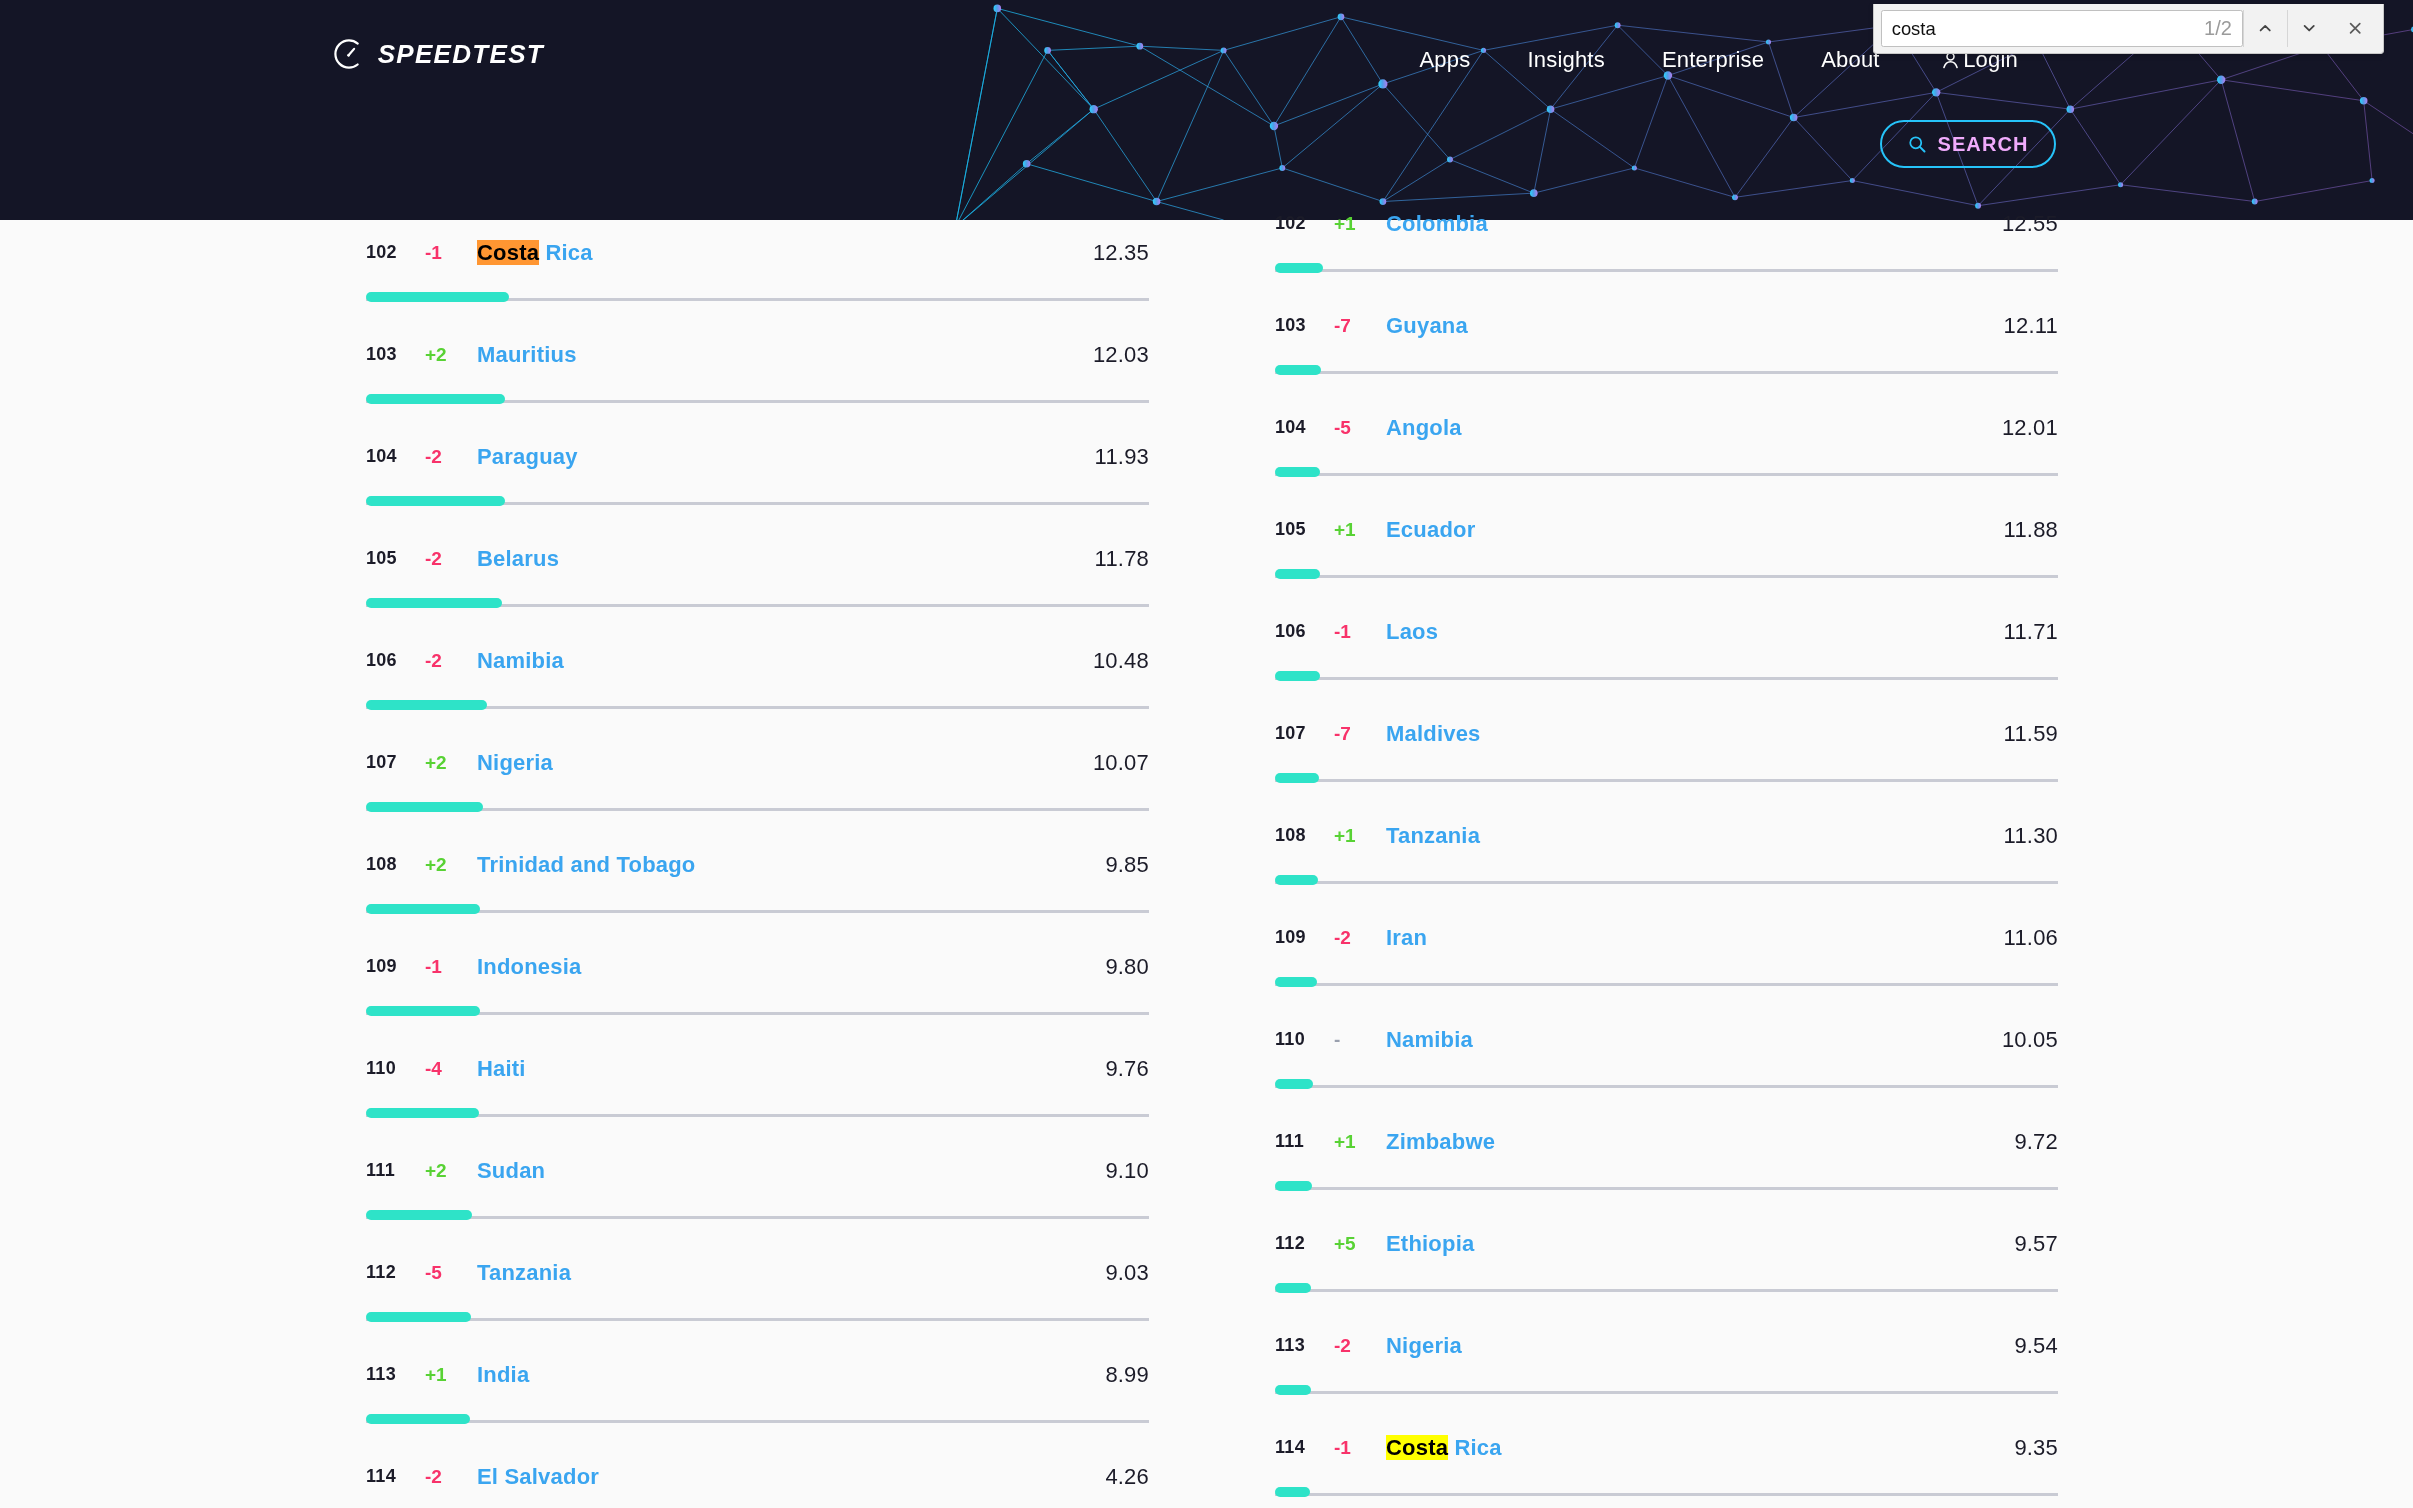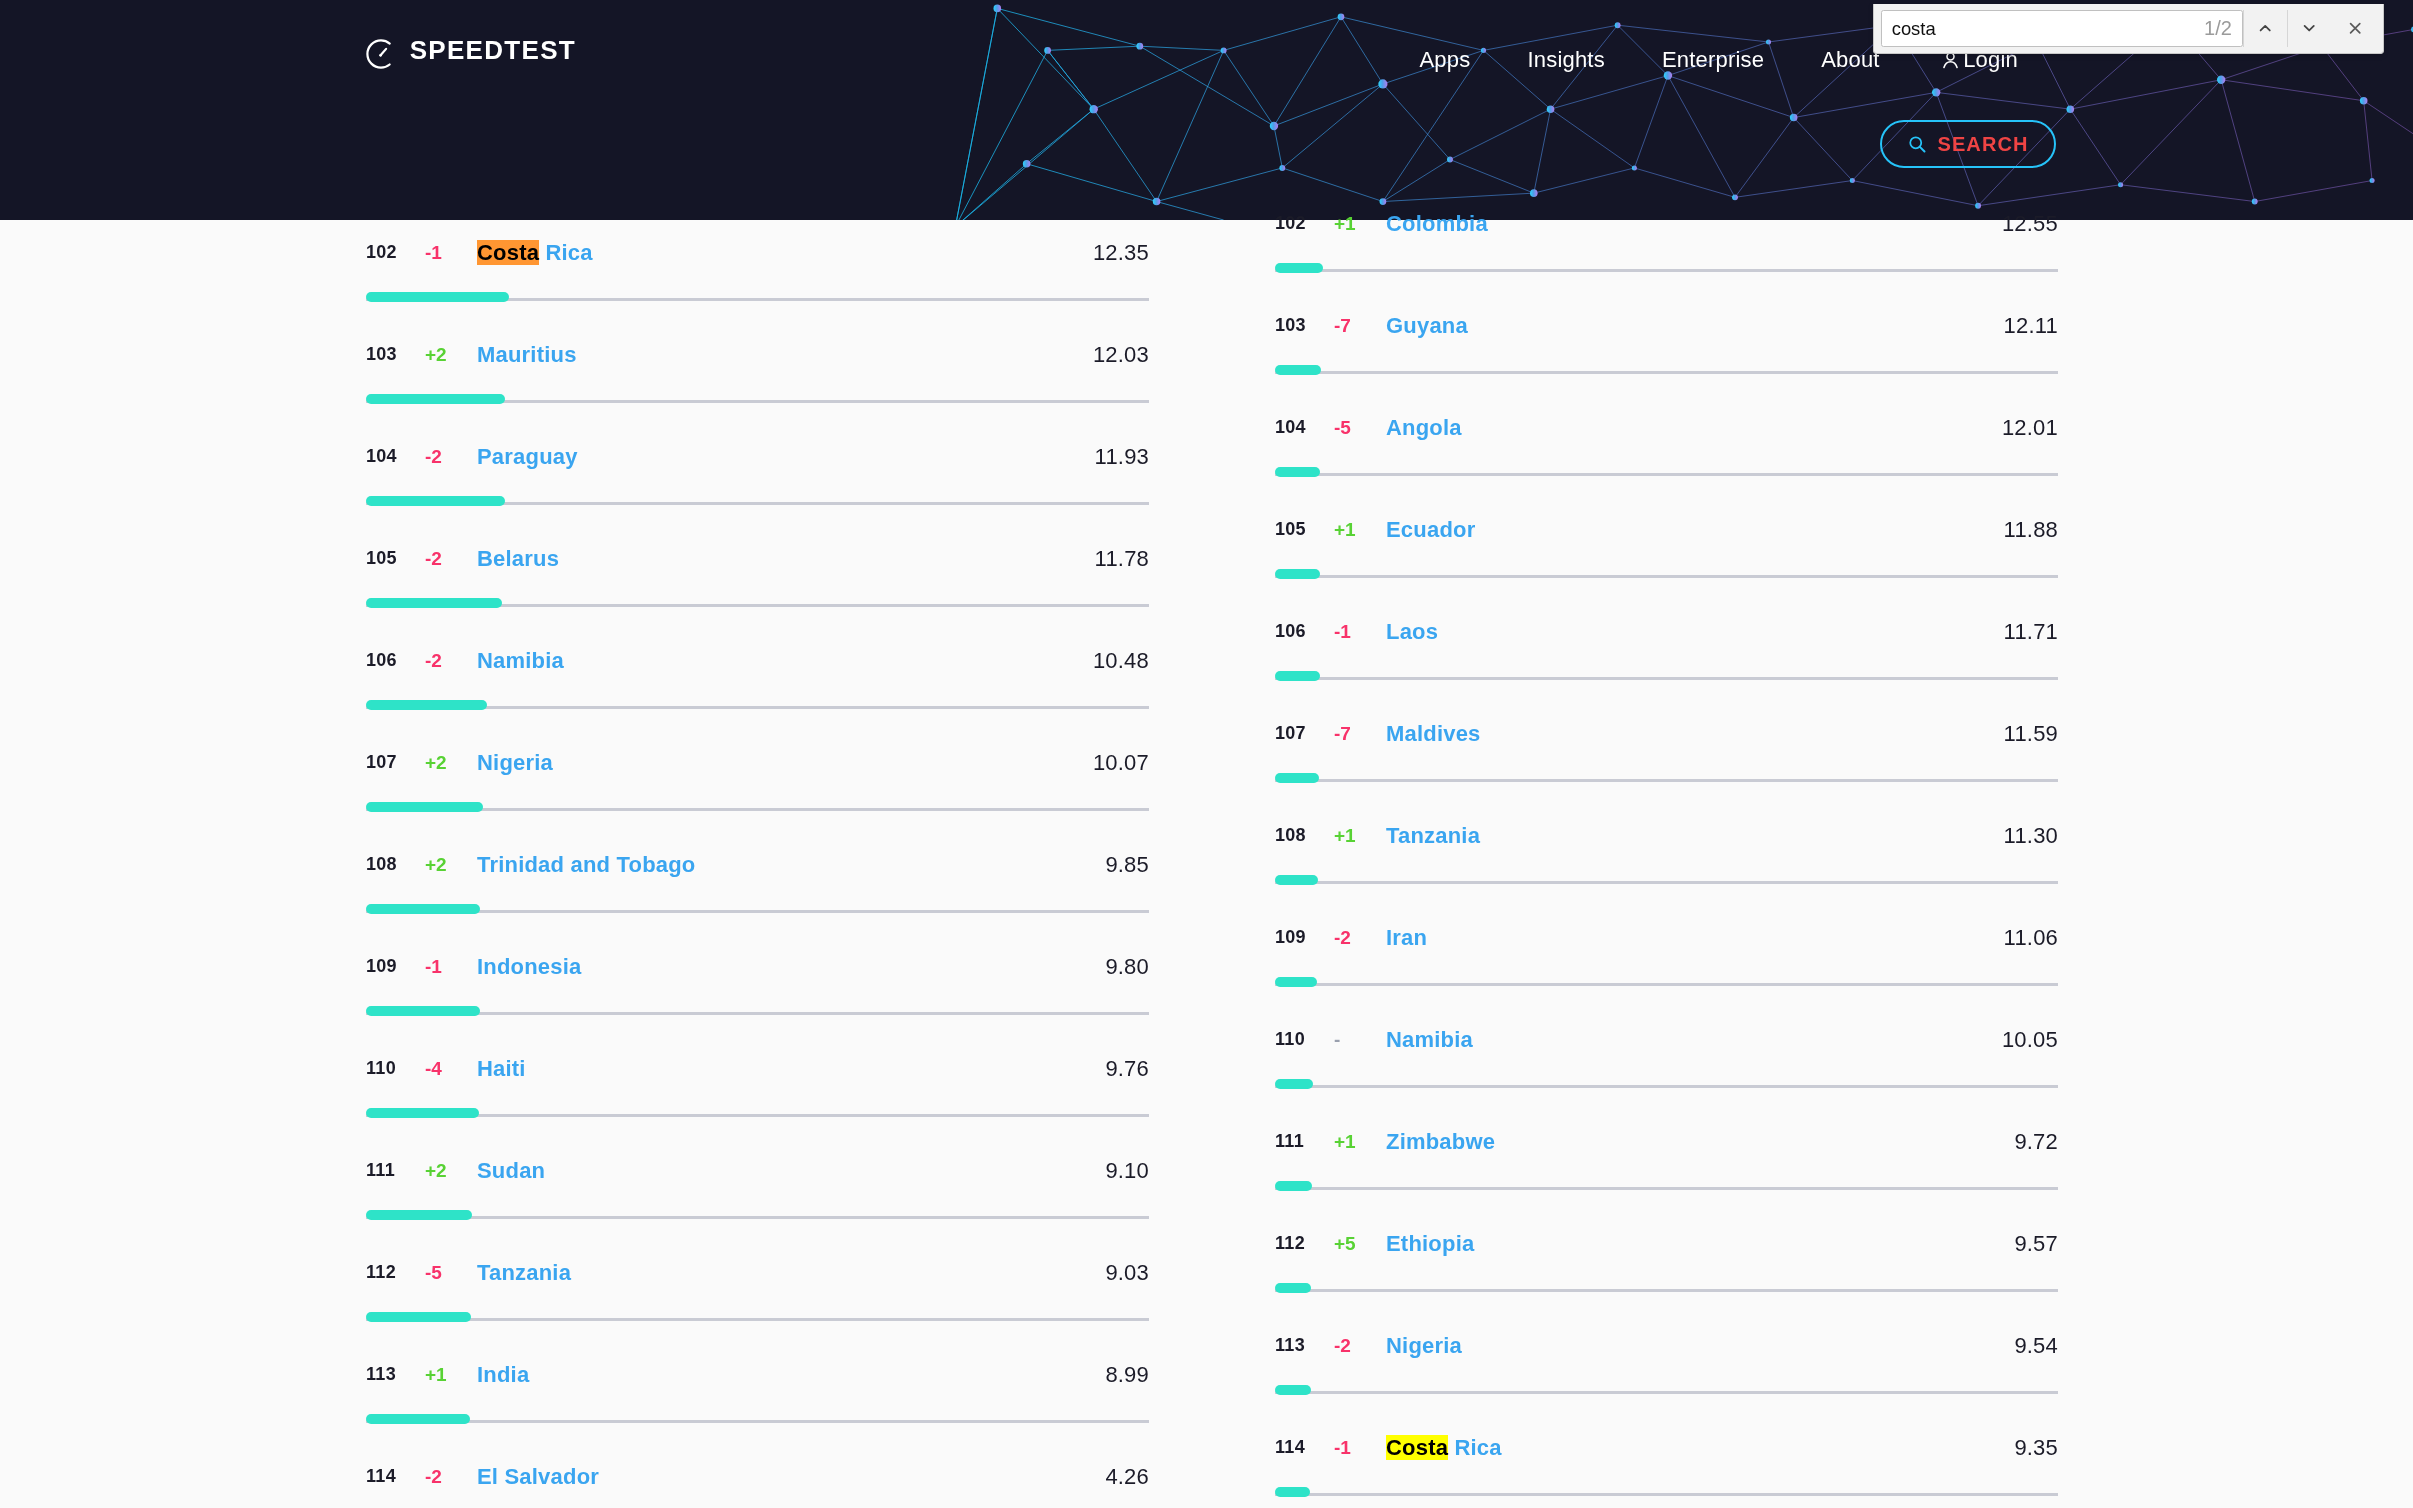--- a/index.html
+++ b/index.html
@@ -50,11 +50,12 @@
 
   .logo {
     position: absolute;
-    left: 364px;
+    left: 332px;
     top: 37px;
     display: flex;
-    align-items: flex-start;
+    align-items: center;
     gap: 11.7px;
+    font-style: italic;
   }
   .logo-mark {
     width: 34px; height: 34px;

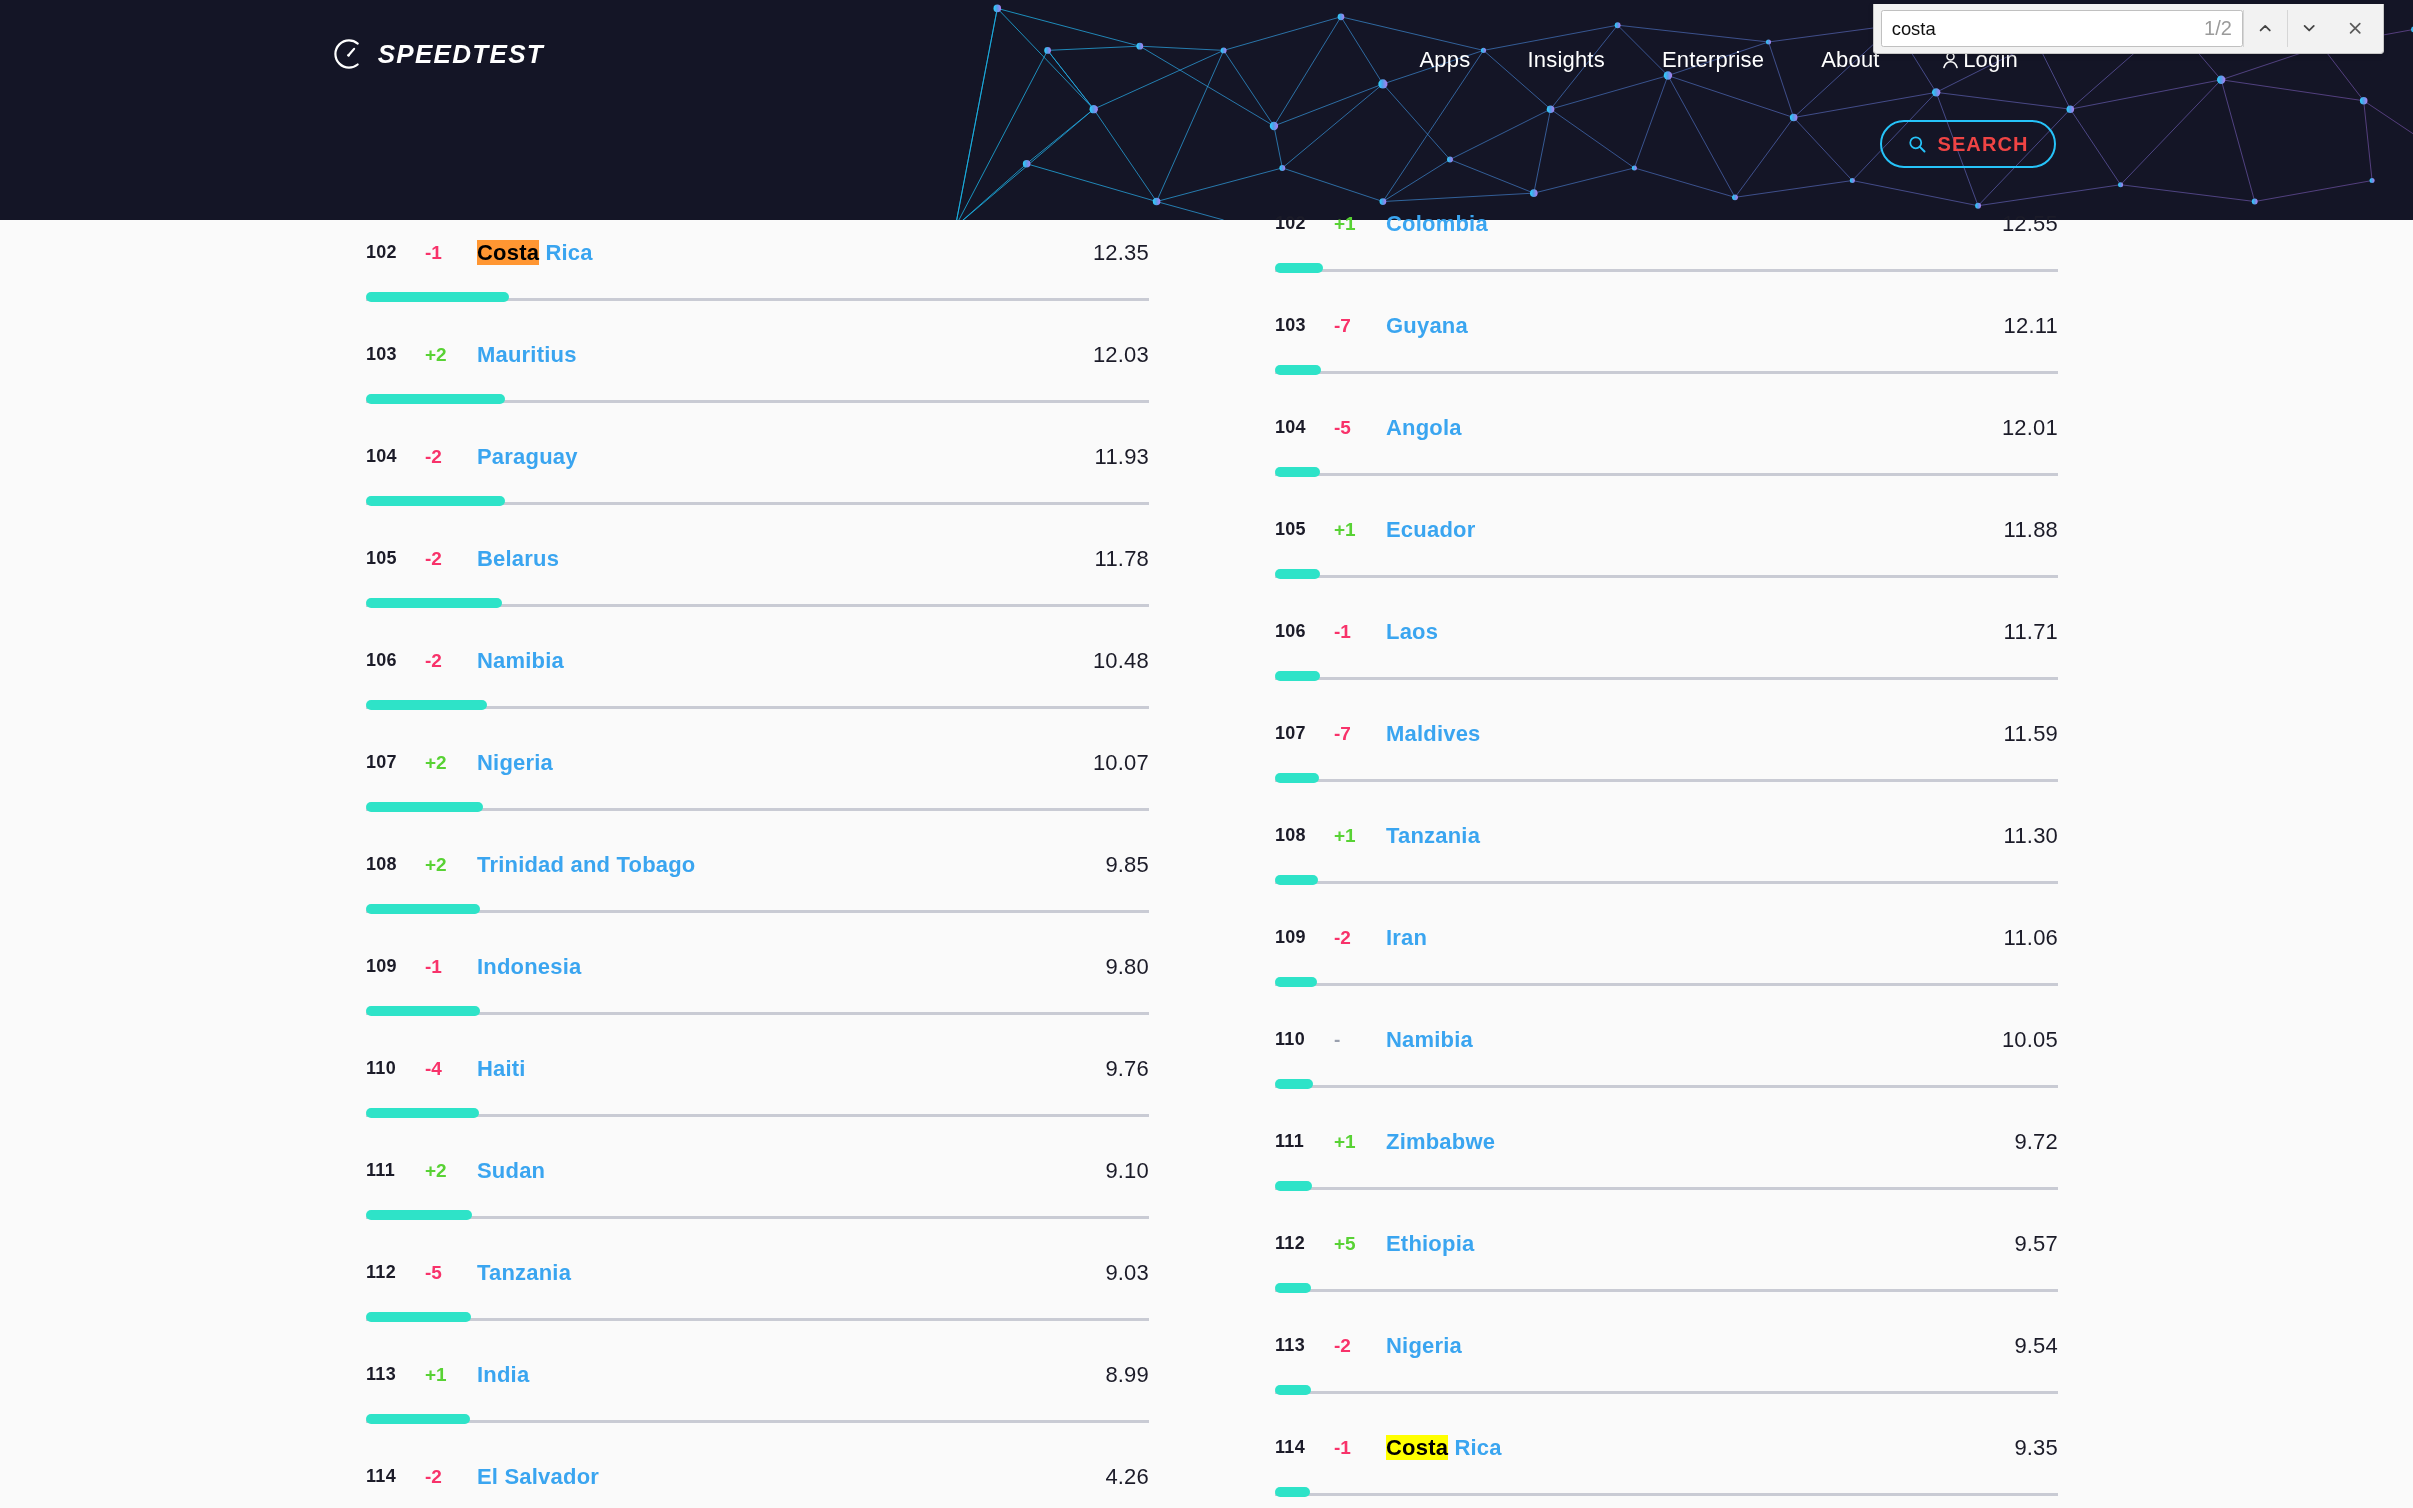--- a/index.html
+++ b/index.html
@@ -126,7 +126,7 @@
     border: 2.5px solid #26c3f9;
     border-radius: 25px;
     background: transparent;
-    color: #ef4444;
+    color: #f0abfc;
     font-family: "Liberation Sans", sans-serif;
     font-size: 20px;
     font-weight: 700;

